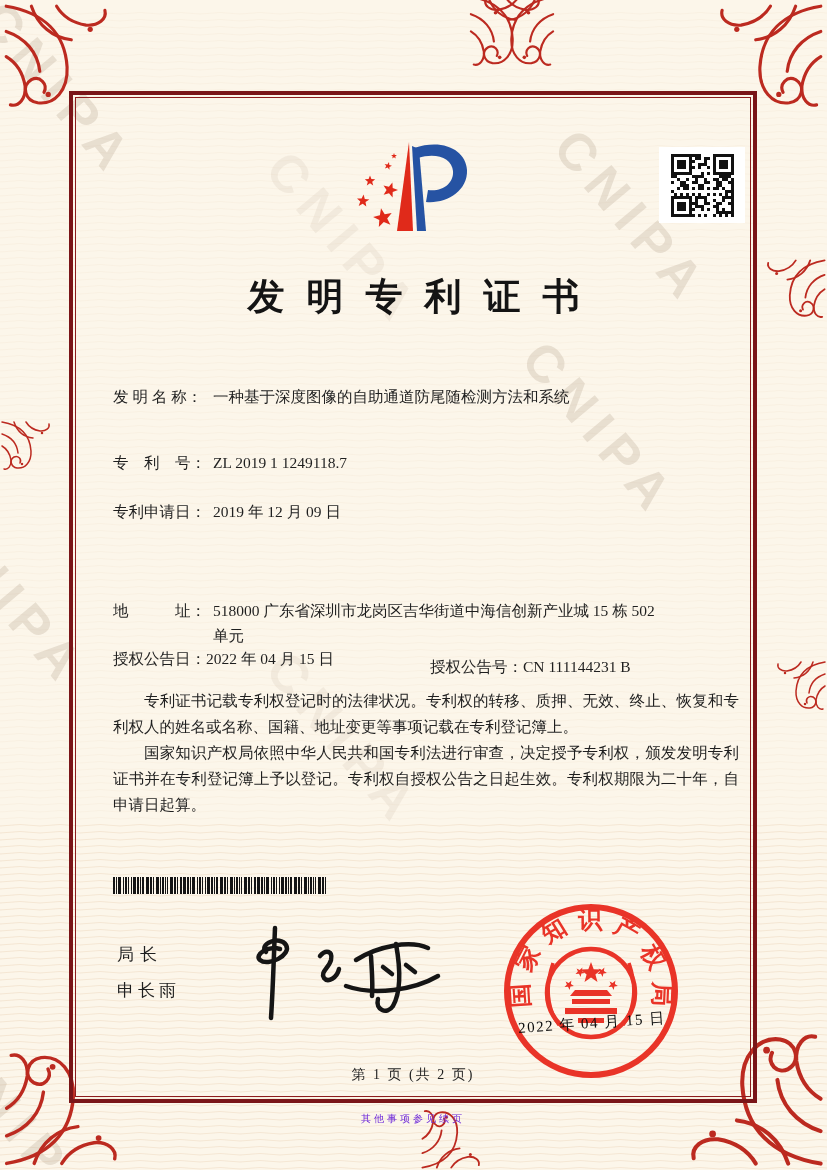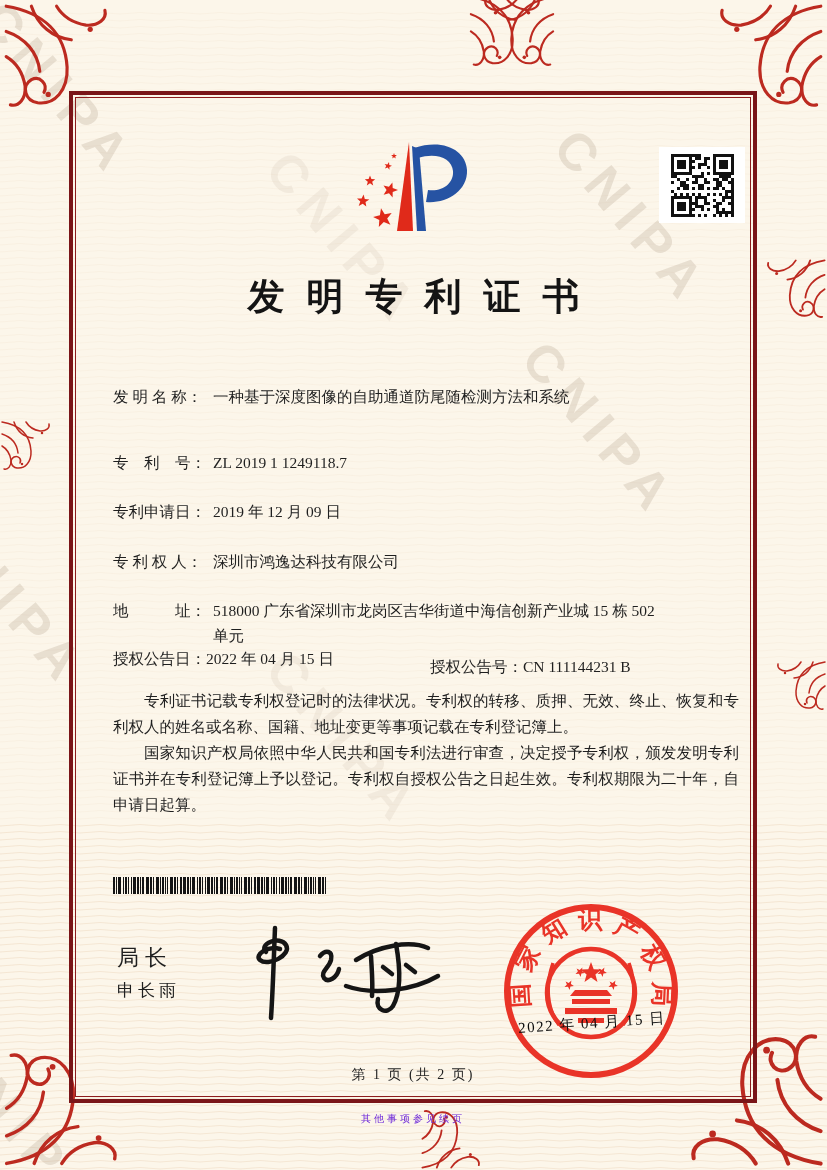--- a/index.html
+++ b/index.html
@@ -521,9 +521,6 @@
   <div class="field-row" style="top:499px;">
     <span class="field-label">专利申请日：</span><span class="field-value">2019 年 12 月 09 日</span>
   </div>
-  <div class="field-row" style="top:549px;">
-    <span class="field-label">专 利 权 人：</span><span class="field-value">深圳市鸿逸达科技有限公司</span>
-  </div>
   <div class="field-row addr" style="top:598px;">
     <span class="field-label">地　　　址：</span><span class="field-value">518000 广东省深圳市龙岗区吉华街道中海信创新产业城 15 栋 502 单元</span>
   </div>

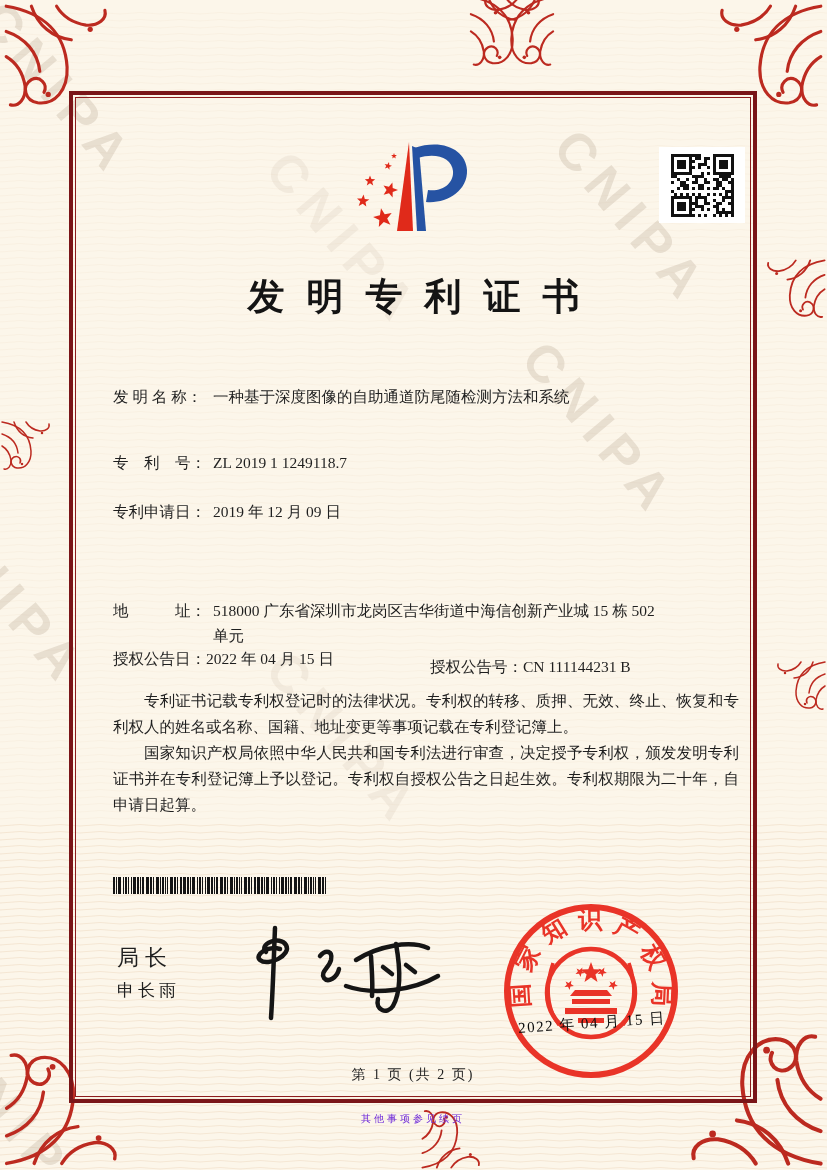--- a/index.html
+++ b/index.html
@@ -42,7 +42,7 @@
 
   .barcode{position:absolute;left:113px;top:877px;}
 
-  .sig-title{position:absolute;left:117px;top:943px;font-size:22px;letter-spacing:6px;}
+  .sig-title{position:absolute;left:117px;top:943px;font-size:17px;letter-spacing:6px;}
   .sig-name{position:absolute;left:117px;top:979px;font-size:17px;letter-spacing:4px;}
   .signature{position:absolute;left:228px;top:922px;}
 

